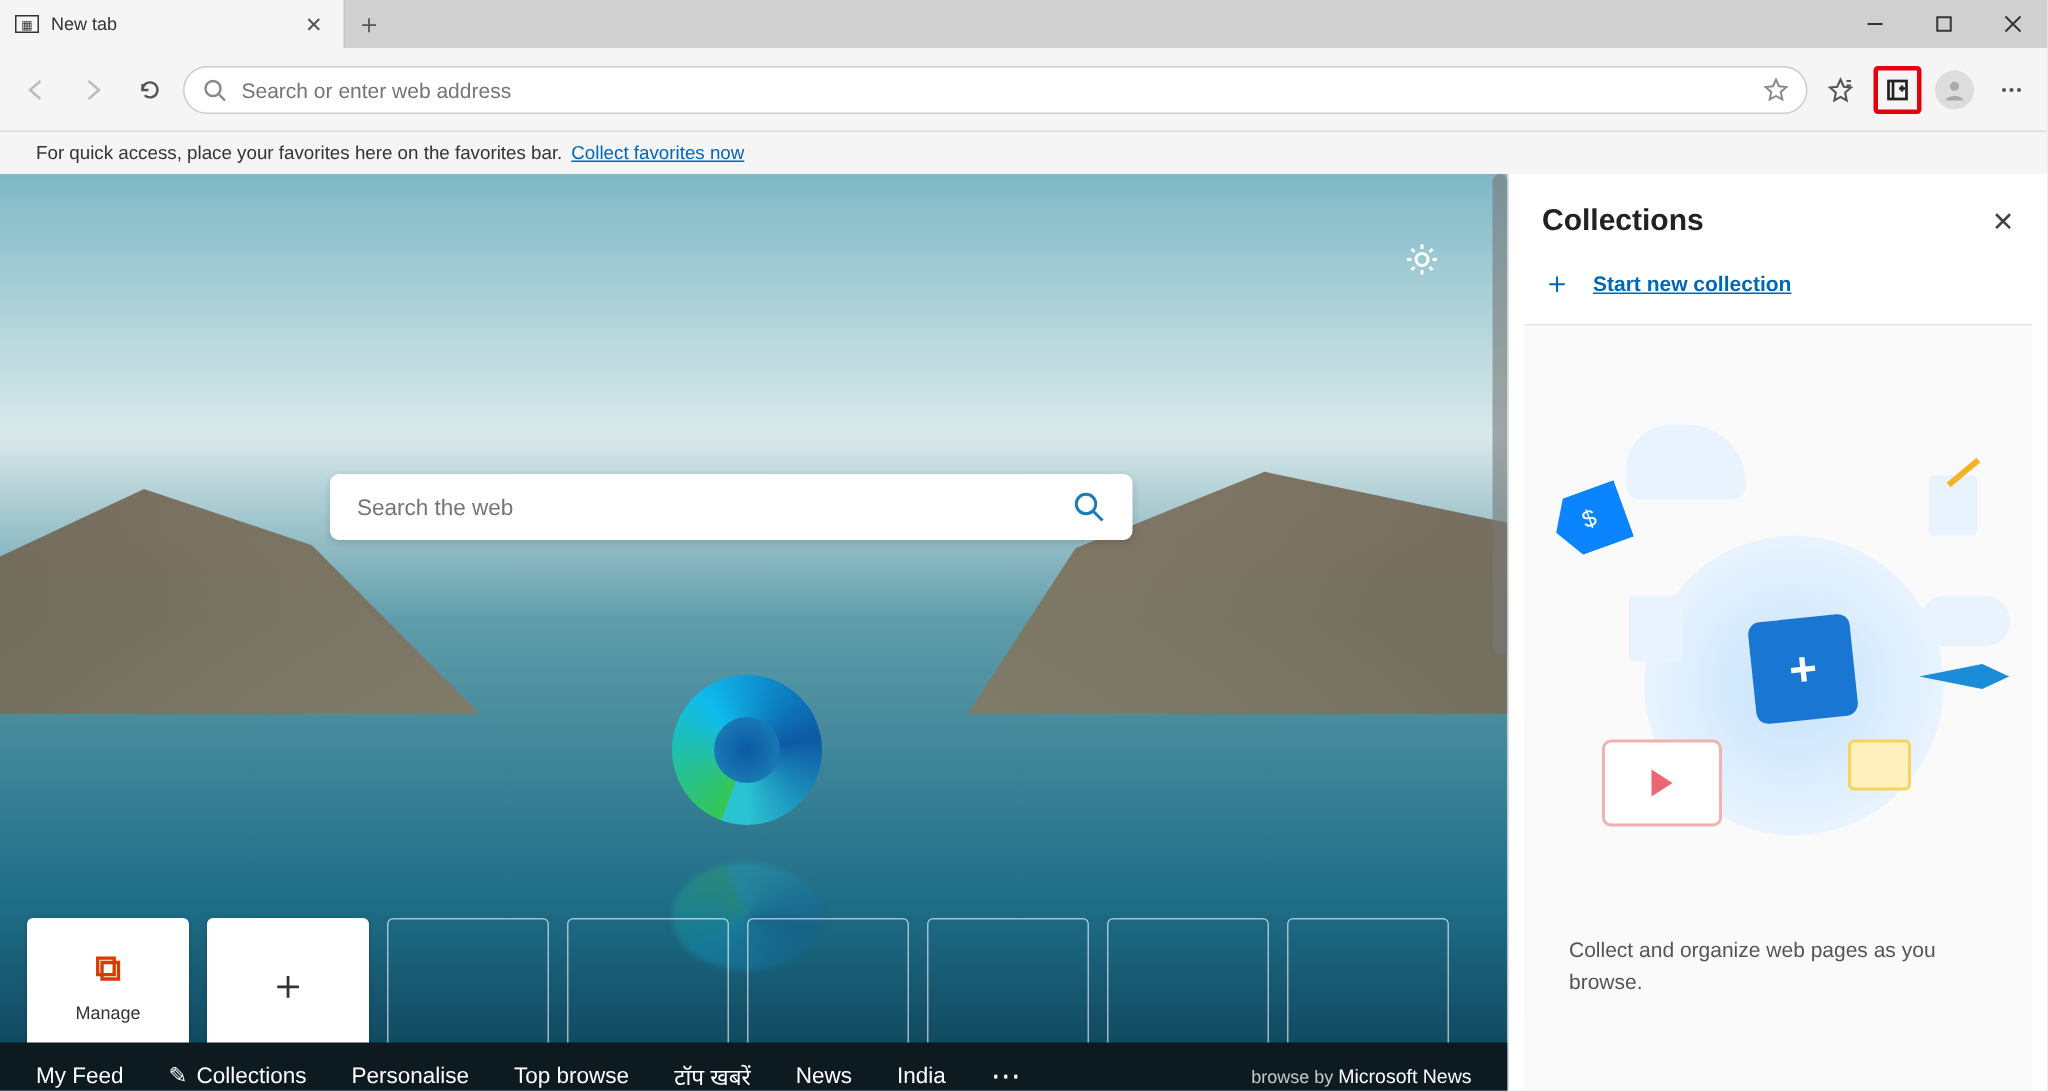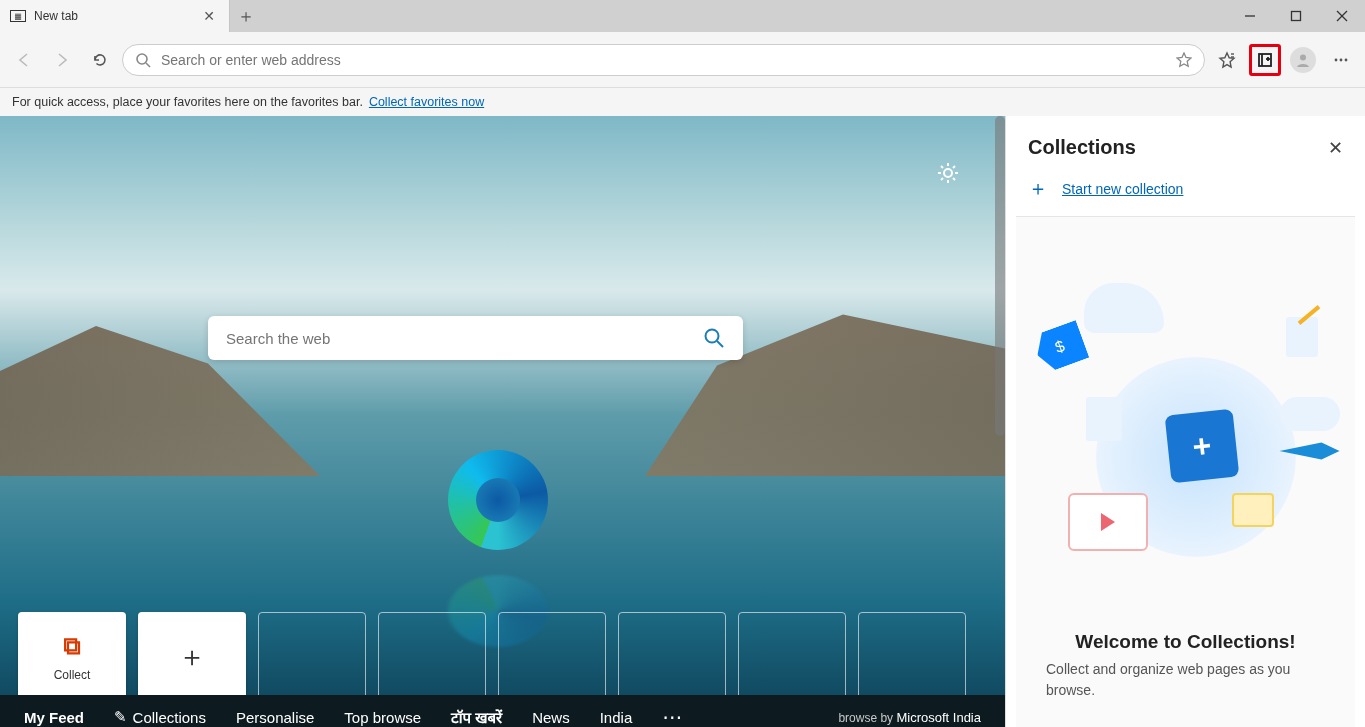--- a/index.html
+++ b/index.html
@@ -25,7 +25,7 @@
 .avatar { width:26px; height:26px; background:#ddd; border-radius:50%; display:flex; align-items:center; justify-content:center; }
 
 
-.favbar { height:28px; background:#f5f5f5; display:flex; align-items:center; padding:0 12px; font-size:12.5px; color:#333; }
+.favbar { height:28px; background:#f5f5f5; display:flex; align-items:center; padding:0 24px; font-size:12.5px; color:#333; }
 .favbar a { color:#0067b8; text-decoration:underline; margin-left:6px; }
 
 

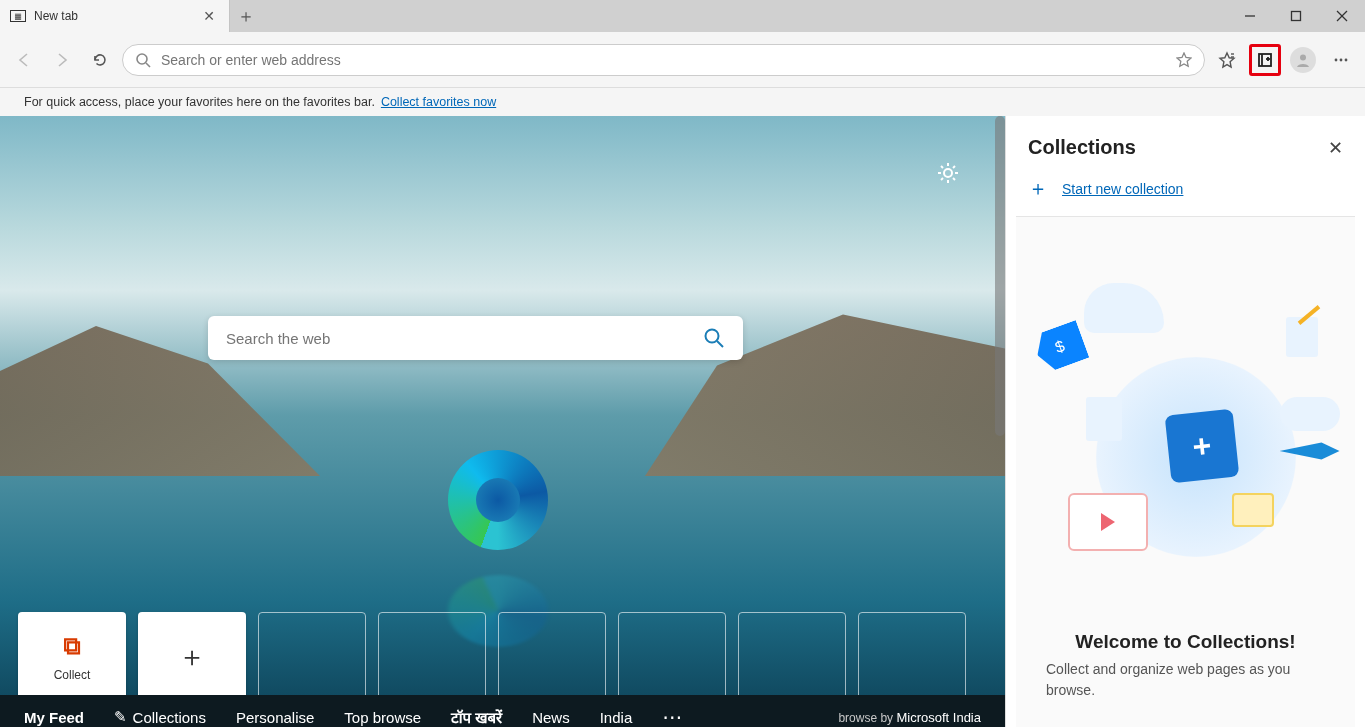--- a/index.html
+++ b/index.html
@@ -70,7 +70,7 @@
 .panel-head h2 { font-size:20px; font-weight:600; color:#222; }
 .panel-head .close { margin-left:auto; font-size:18px; color:#444; }
 .panel-newlink { display:flex; align-items:center; color:#0067b8; padding:6px 22px 14px; font-size:14px; gap:14px; }
-.panel-newlink span.u { text-decoration:underline; }
+.panel-newlink span.u { text-decoration:underline;font-weight:bold; }
 .panel-newlink .plus { font-size:20px; }
 .panel-body { flex:1; background:#fafafa; border-top:1px solid #e5e5e5; margin:0 10px; display:flex; flex-direction:column; align-items:center; }
 .illus { width:320px; height:340px; position:relative; margin-top:60px; }

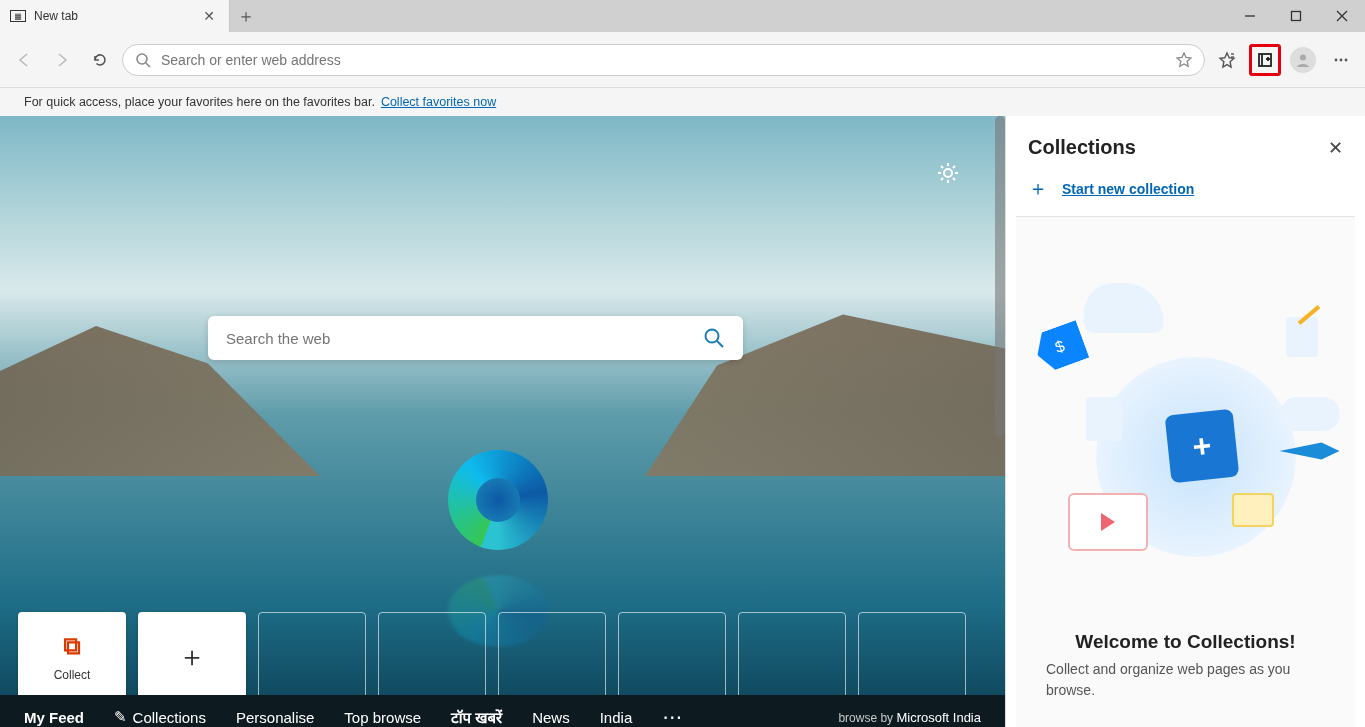--- a/index.html
+++ b/index.html
@@ -39,7 +39,7 @@
 .ntp-scroll { position:absolute; right:0; top:0; width:10px; height:320px; background:rgba(120,120,120,.6); border-radius:5px; }
 .ntp-gear { position:absolute; right:46px; top:46px; color:#fff; font-size:22px; }
 
-.websearch { position:absolute; left:208px; top:200px; width:535px; height:44px; background:#fff; border-radius:6px; display:flex; align-items:center; padding:16px 18px; box-shadow:0 2px 6px rgba(0,0,0,.15); }
+.websearch { position:absolute; left:220px; top:200px; width:535px; height:44px; background:#fff; border-radius:6px; display:flex; align-items:center; padding:16px 18px; box-shadow:0 2px 6px rgba(0,0,0,.15); }
 .websearch input { border:none; outline:none; flex:1; font-size:15px; color:#666; }
 .websearch .mag { color:#1a7db6; font-size:20px; }
 

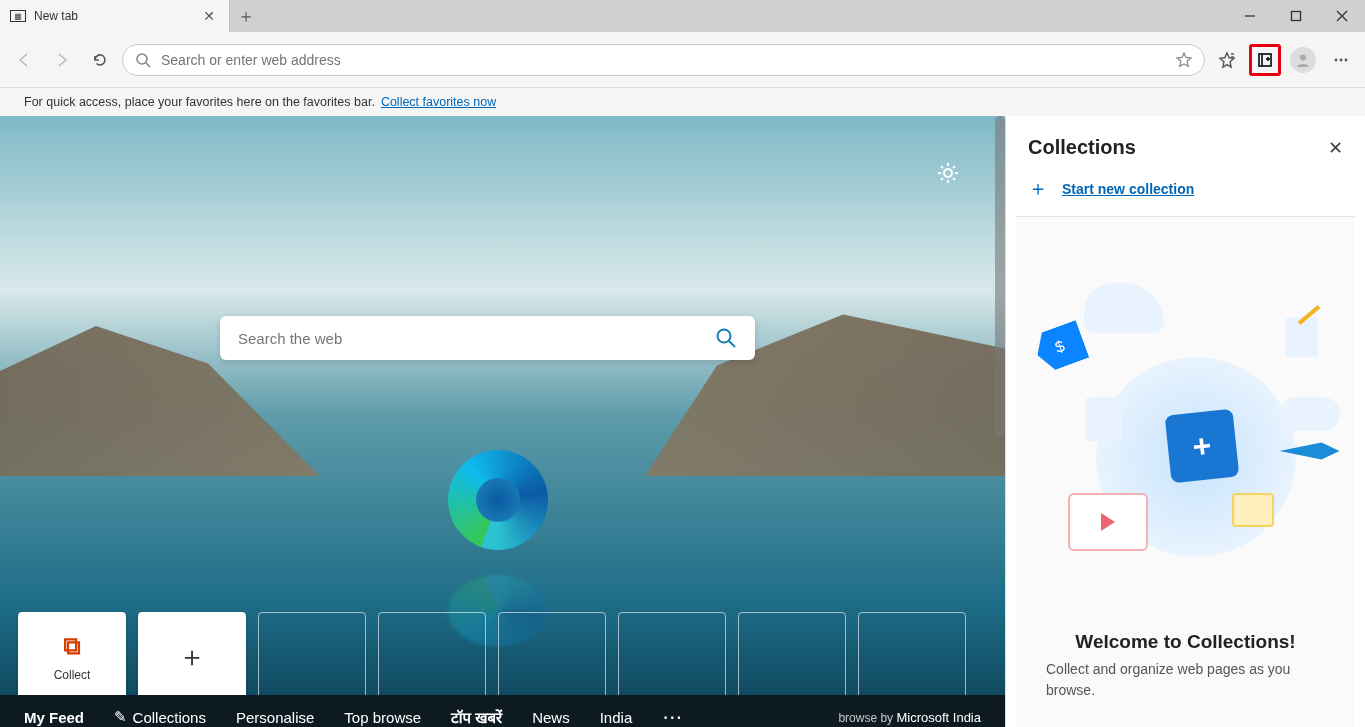--- a/index.html
+++ b/index.html
@@ -287,7 +287,6 @@
             <div class="play"></div>
           </div>
       </div>
-      <div class="welcome-h">Welcome to Collections!</div>
       <div class="welcome-p">Collect and organize web pages as you browse.</div>
     </div>
   </div>

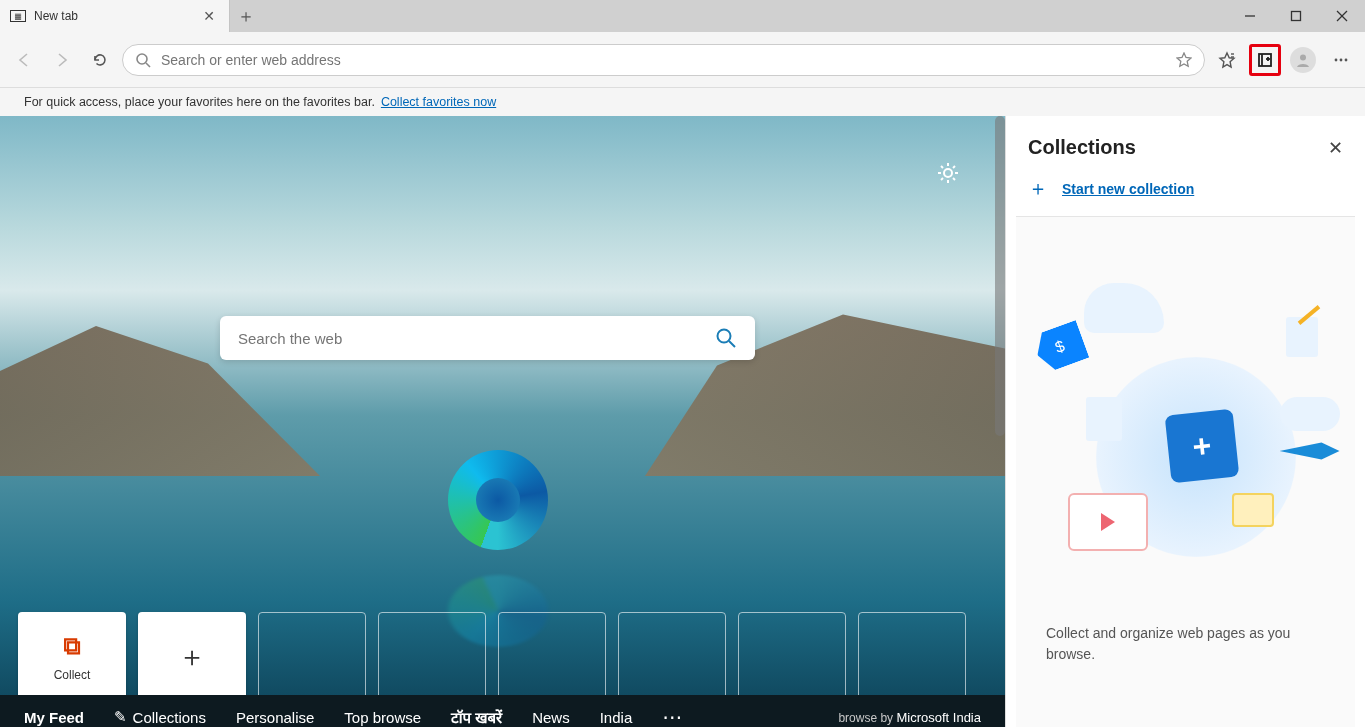--- a/index.html
+++ b/index.html
@@ -230,7 +230,7 @@
     <div class="topsites">
       <div class="site-tile filled">
         <span class="office-glyph">⧉</span>
-        <span>Collect</span>
+        <span>Manage</span>
       </div>
       <div class="site-tile filled">
         <span class="plus-glyph">＋</span>

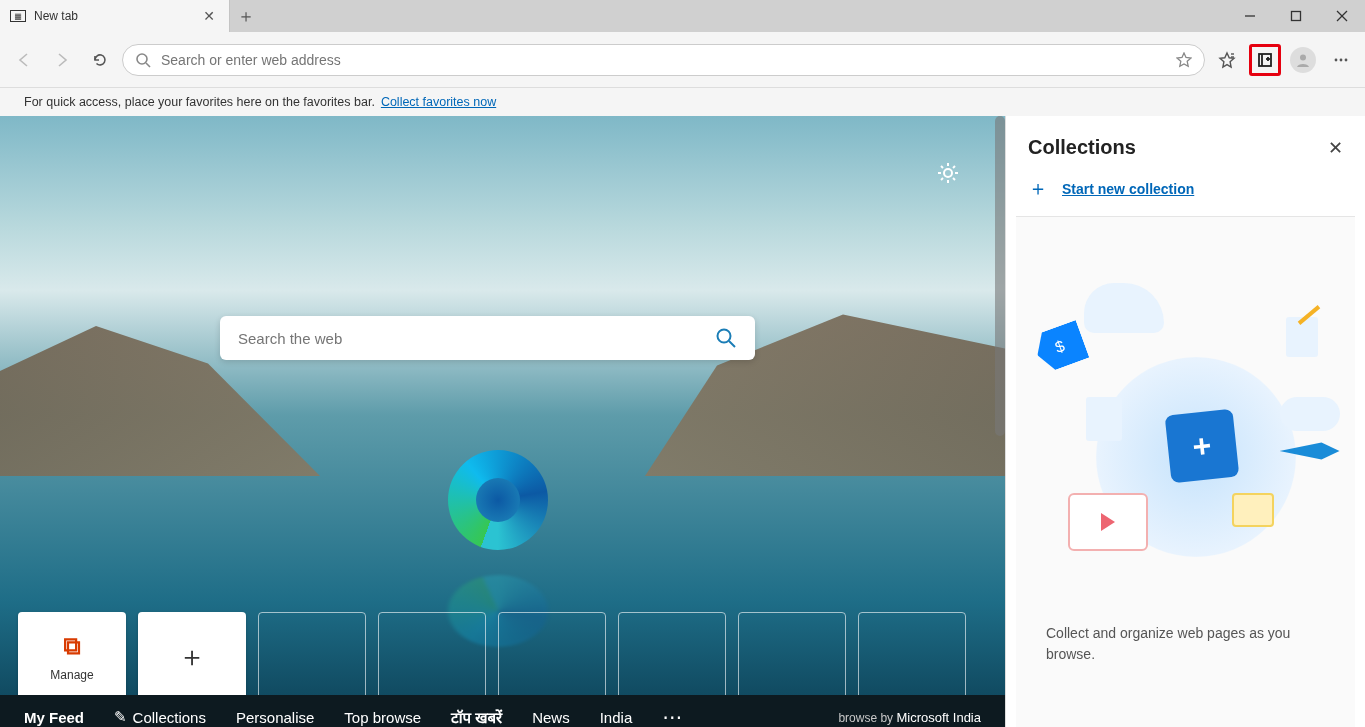--- a/index.html
+++ b/index.html
@@ -58,7 +58,7 @@
 
 
 .feedbar { position:absolute; left:0; right:0; bottom:0; height:44px; background:#0d1a20; display:flex; align-items:center; padding:0 24px; gap:30px; color:#fff; font-size:15px; }
-.feedbar .bold { font-weight:700; }
+.feedbar .bold { font-weight:400; }
 .feedbar .pers { display:flex; align-items:center; gap:6px; }
 .feedbar .more { font-size:20px; }
 .feedbar .pwr { margin-left:auto; font-size:12px; color:#c8c8c8; }

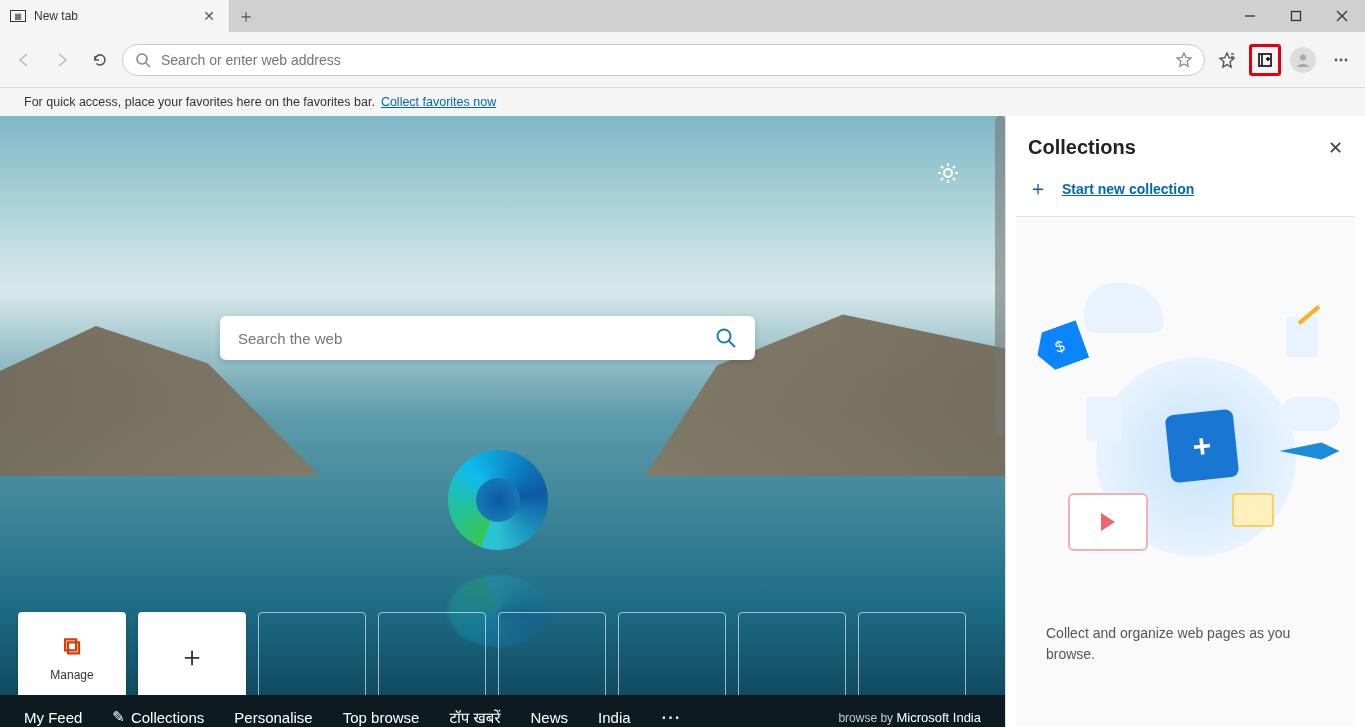--- a/index.html
+++ b/index.html
@@ -257,7 +257,7 @@
       <span class="more">⋯</span>
       <span class="pwr">
         <span>browse by</span>
-        <b>Microsoft India</b>
+        <b>Microsoft News</b>
       </span>
     </div>
   </div>

